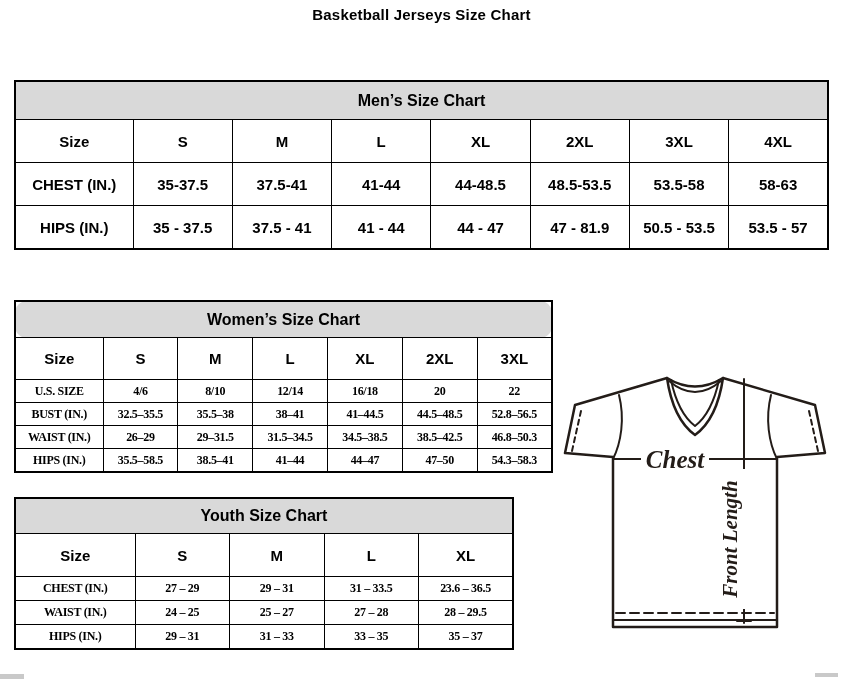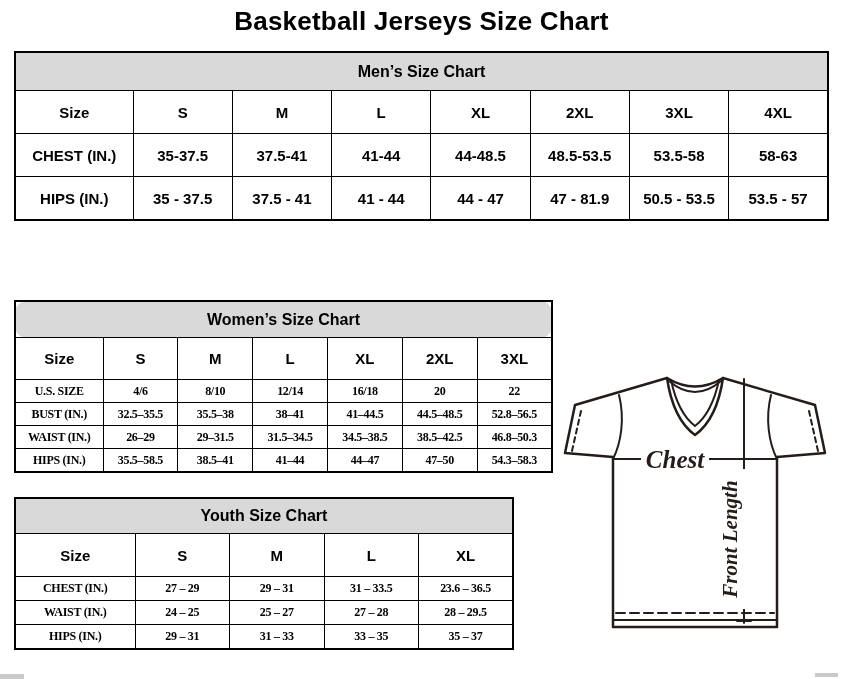--- a/index.html
+++ b/index.html
@@ -6,7 +6,7 @@
   .page{position:relative;width:843px;height:679px;background:#fff;overflow:hidden;
         font-family:"Liberation Sans",sans-serif;color:#000;}
   .page-title{position:absolute;top:6px;left:0;width:100%;text-align:center;
-        font-size:26px;font-weight:bold;margin:0;letter-spacing:0.2px;}
+        font-size:15px;font-weight:bold;margin:0;letter-spacing:0.2px;}
   table{border-collapse:collapse;table-layout:fixed;position:absolute;background:#fff;
         border:2px solid #000;}
   th,td{border:1.5px solid #000;text-align:center;vertical-align:middle;

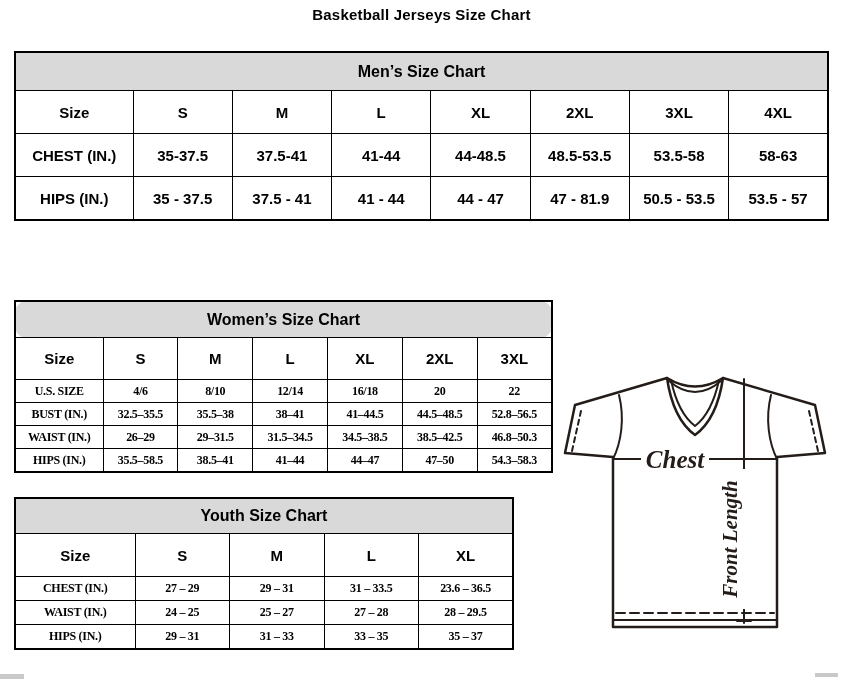--- a/index.html
+++ b/index.html
@@ -13,7 +13,7 @@
         font-weight:bold;color:#000;padding:0;overflow:hidden;}
   .chart-title{background:#d9d9d9;font-size:16px;}
   
-  #mens{left:14px;top:51px;width:815px;}
+  #mens{left:14px;top:80px;width:815px;}
   #mens .chart-title{height:37px;}
   #mens .size-row th{height:42px;font-size:15px;}
   #mens .data-row th,#mens .data-row td{height:42px;font-size:15px;}

